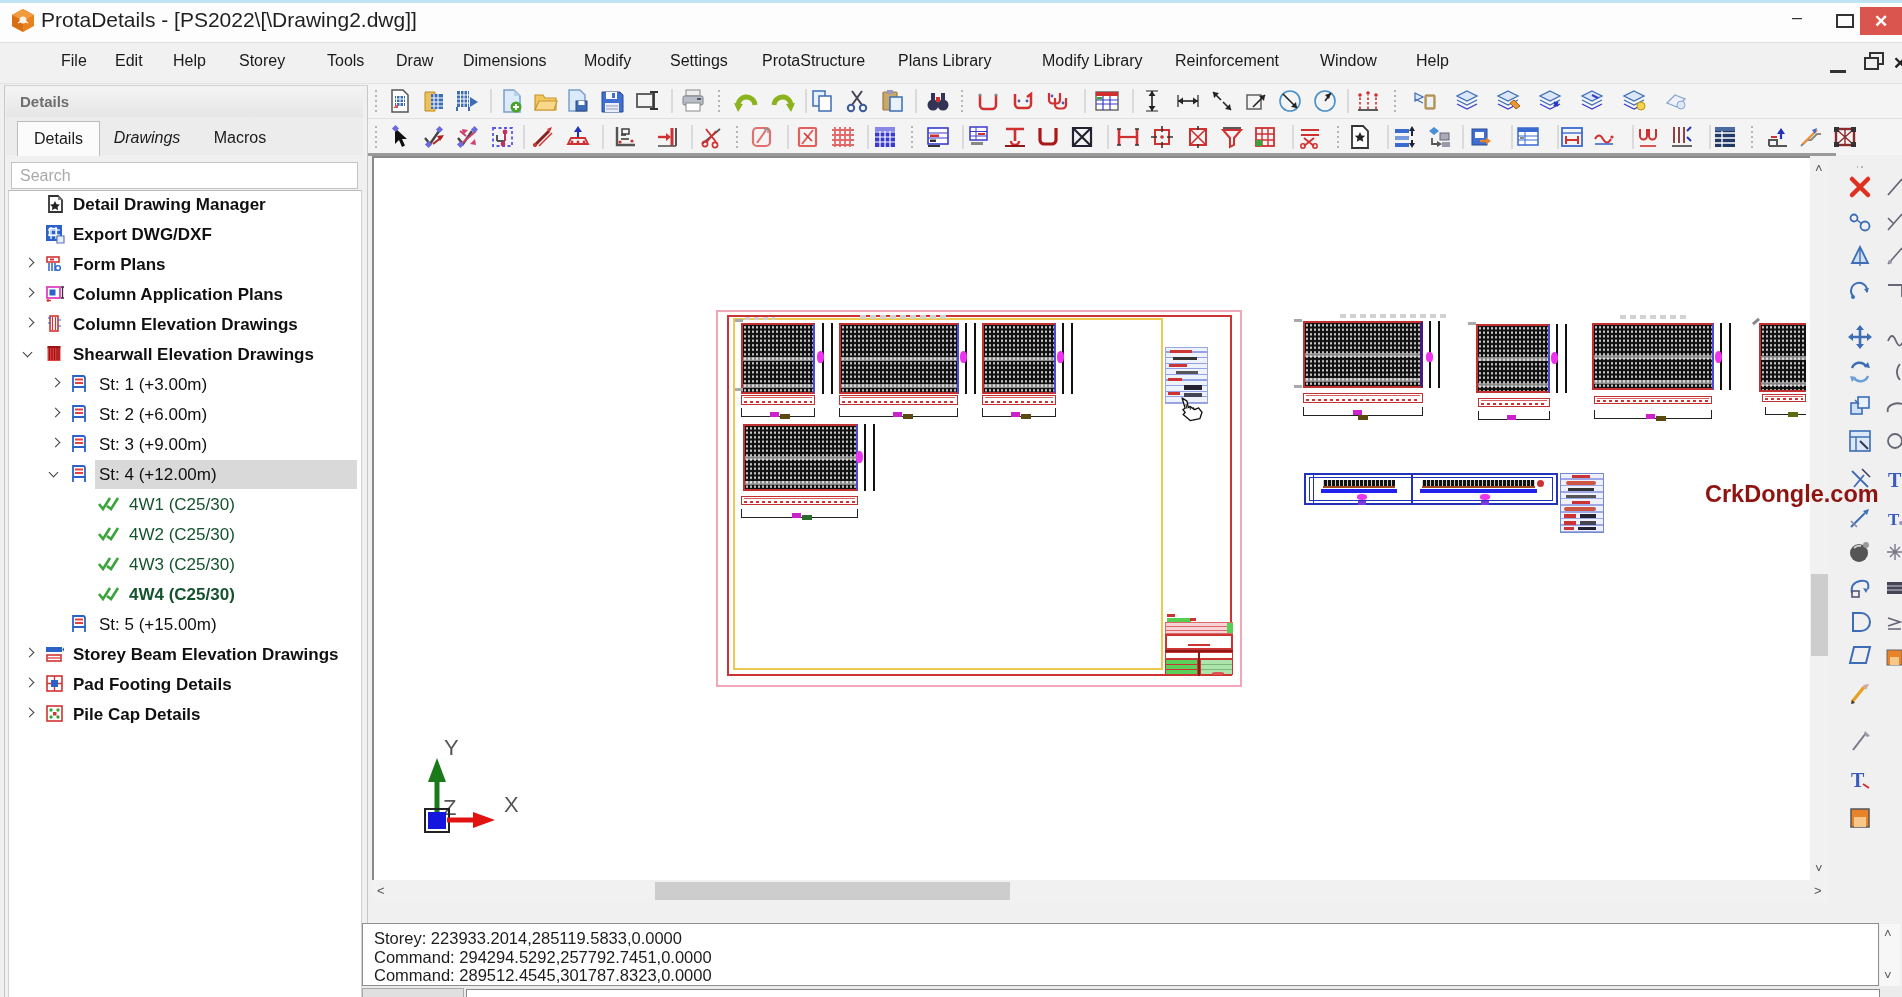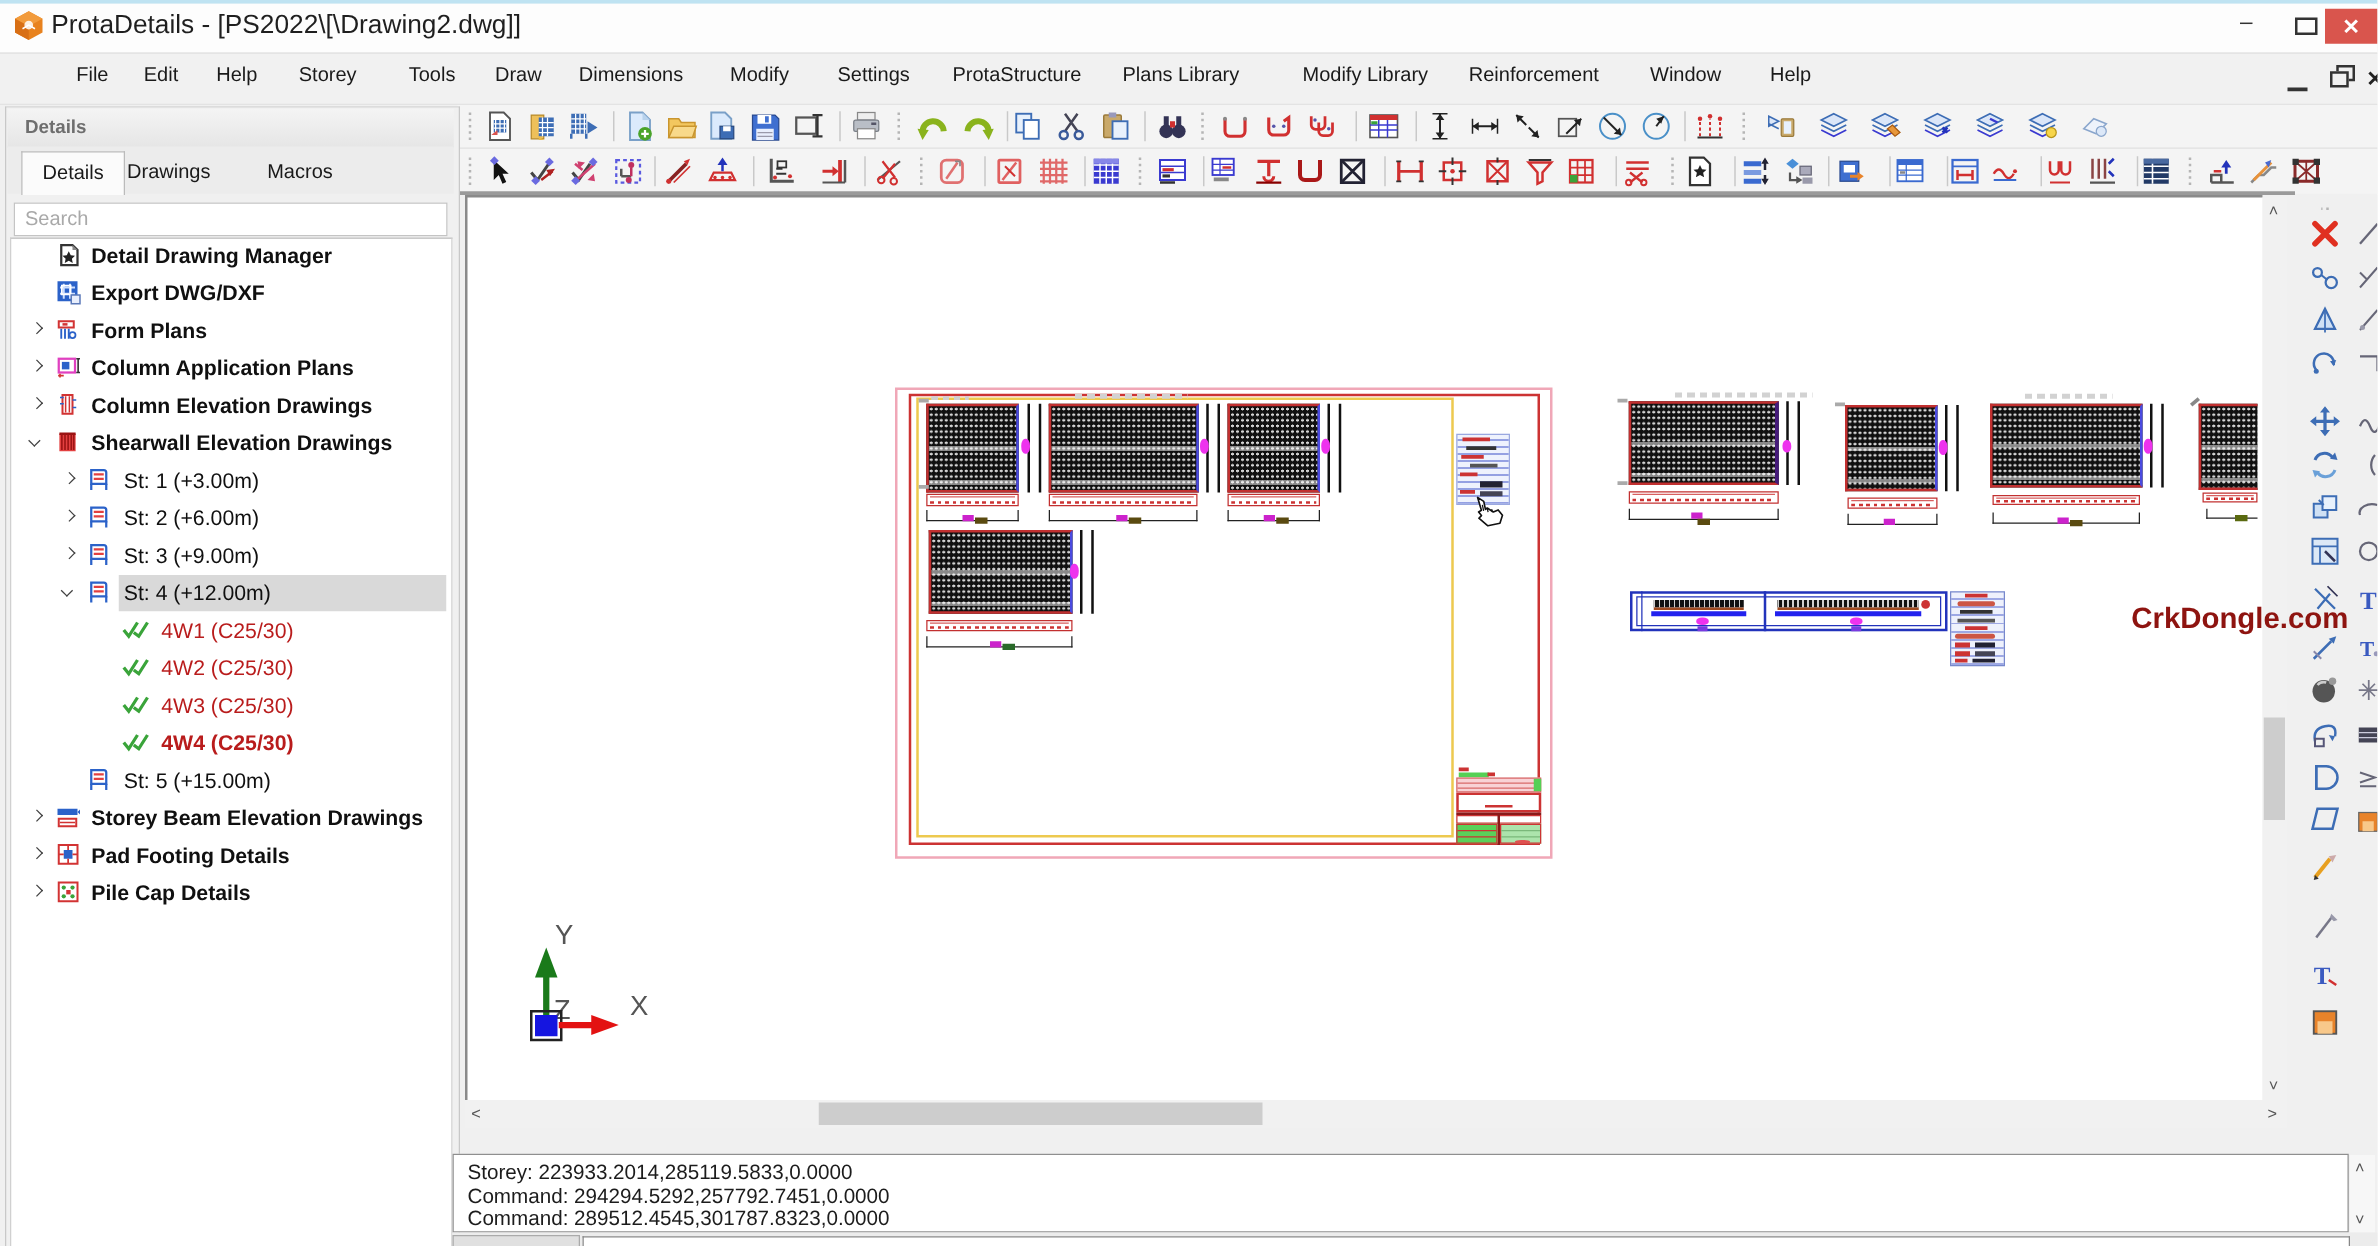--- a/index.html
+++ b/index.html
@@ -32,7 +32,7 @@
 .tab{position:absolute;top:121px;height:34px;font-size:16px;color:#1a1a1a;text-align:center;}
 #tab1{left:17px;width:81px;background:#fbfbfb;border:1px solid #bbb;border-bottom:none;}
 #tab1 span,#tab2 span,#tab3 span{display:block;margin-top:8px;}
-#tab2{left:86px;width:98px;}
+#tab2{left:98px;width:98px;font-style:italic;}
 #tab3{left:196px;width:88px;}
 #searchbox{left:11px;top:162px;width:347px;height:27px;background:#fff;border:1px solid #c4c4c4;box-sizing:border-box;}
 #searchbox span{position:absolute;left:8px;top:4px;font-size:16px;color:#a9a9a9;}

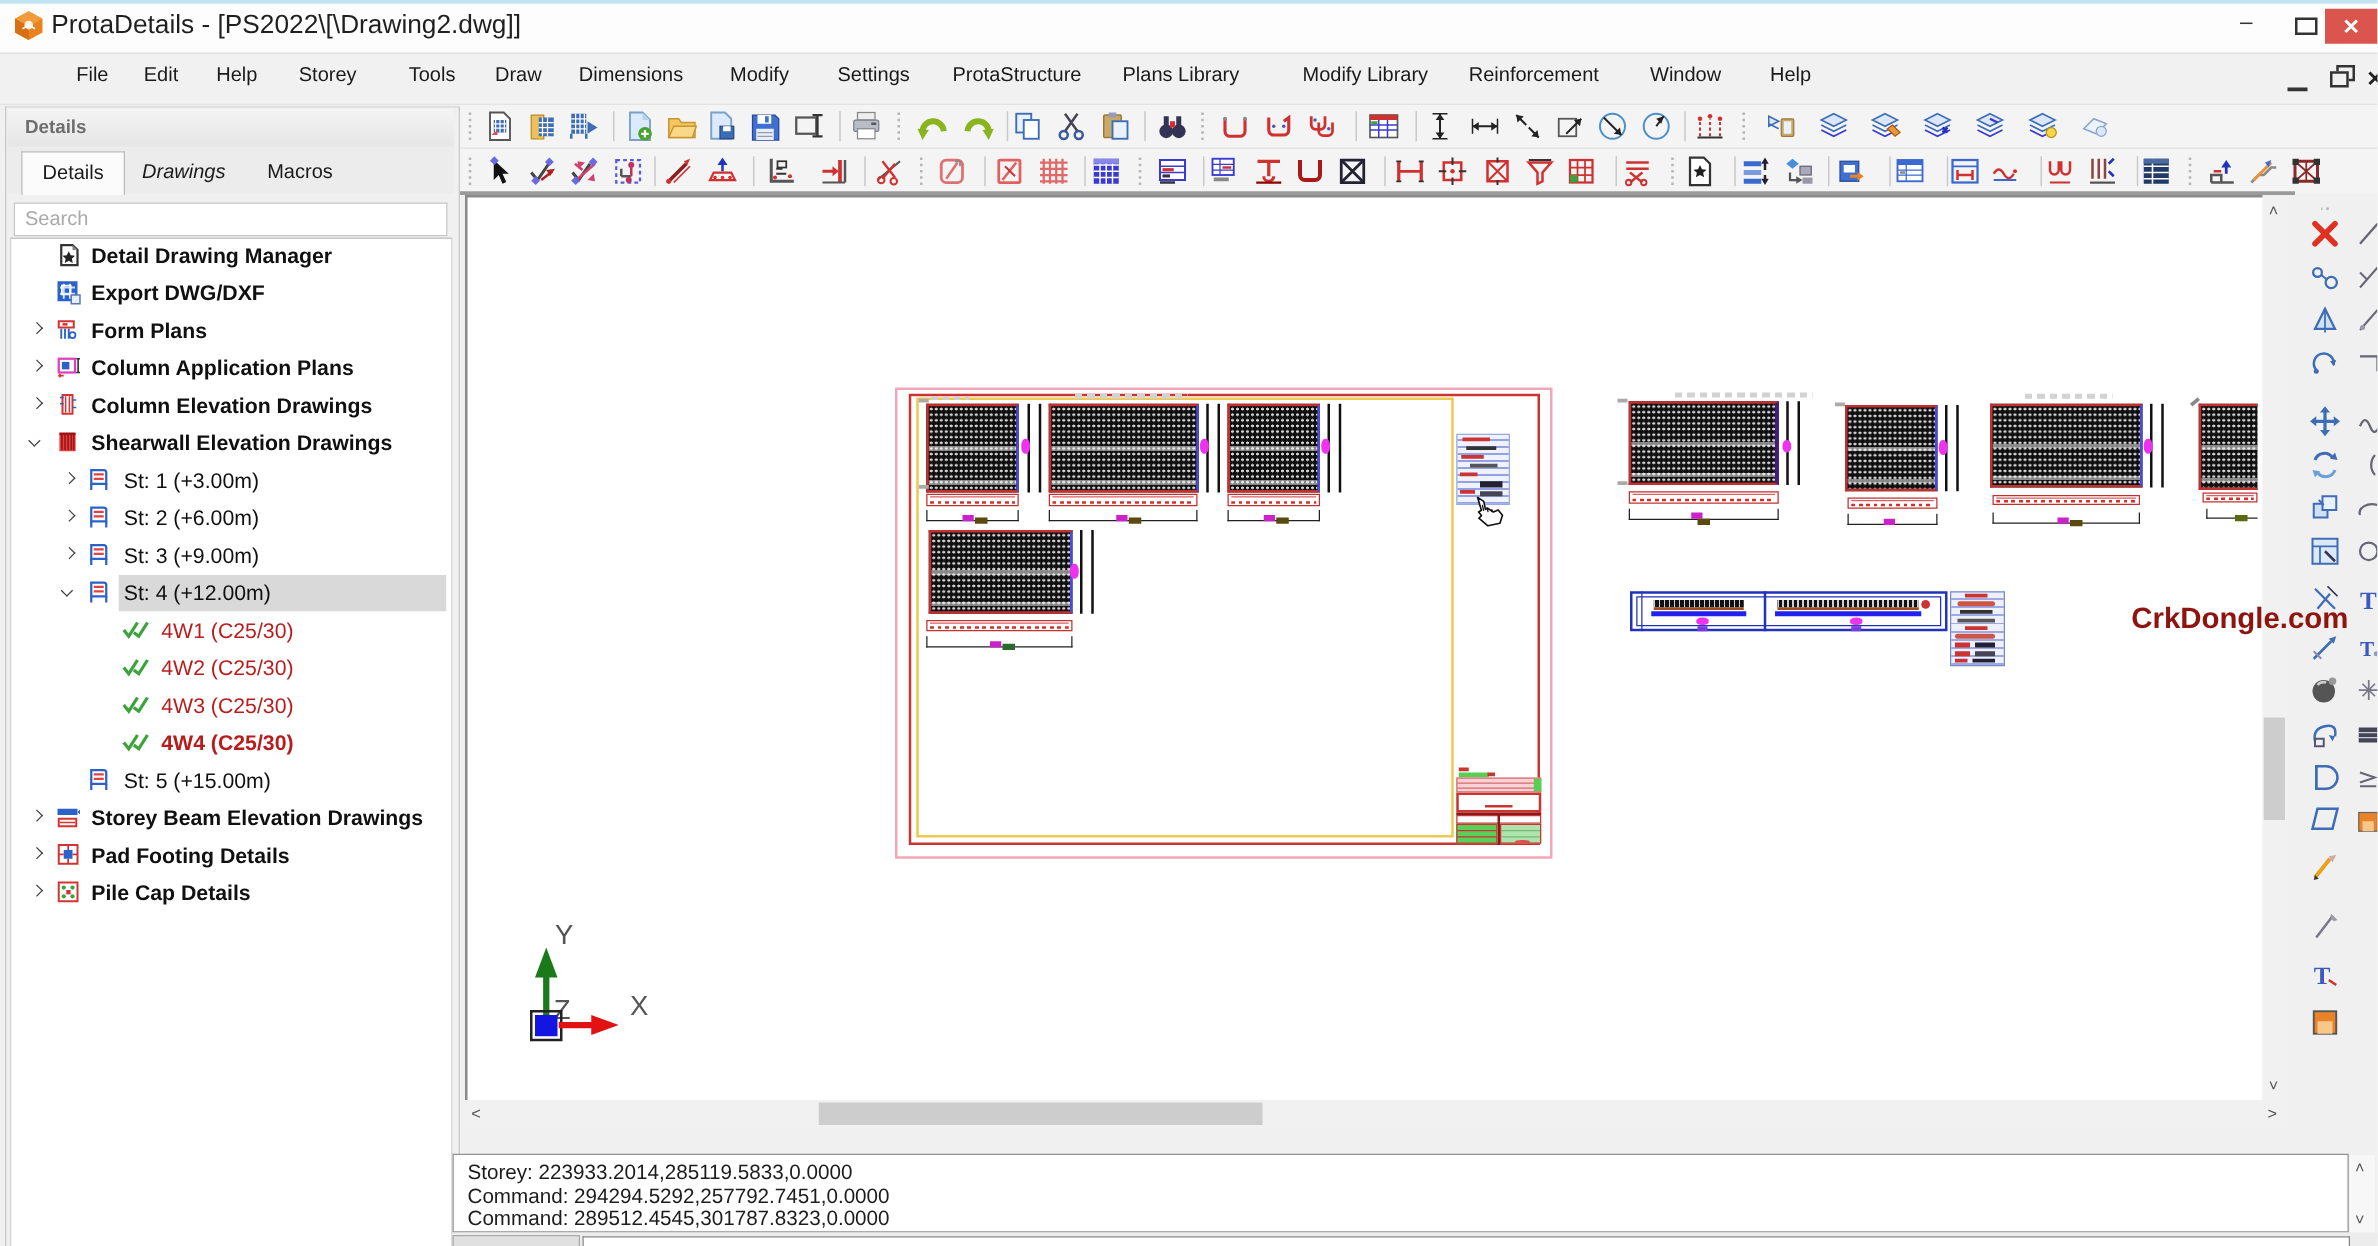--- a/index.html
+++ b/index.html
@@ -44,7 +44,7 @@
 .exp:before{content:"";position:absolute;left:2px;top:1px;width:6px;height:6px;border-right:1.7px solid #3f3f3f;border-top:1.7px solid #3f3f3f;transform:rotate(45deg);}
 .expd:before{transform:rotate(135deg) !important;left:2px;top:0;}
 .sel{background:#d9d9d9;}
-.grn{color:#b91c1c;}
+.grn{color:#14532d;}
 .ticon{position:absolute;top:4px;width:20px;height:20px;}
 
 #canvas{left:372px;top:156px;width:1436px;height:724px;background:#fff;border-left:2px solid #8a8a8a;border-top:2px solid #8a8a8a;overflow:hidden;}

